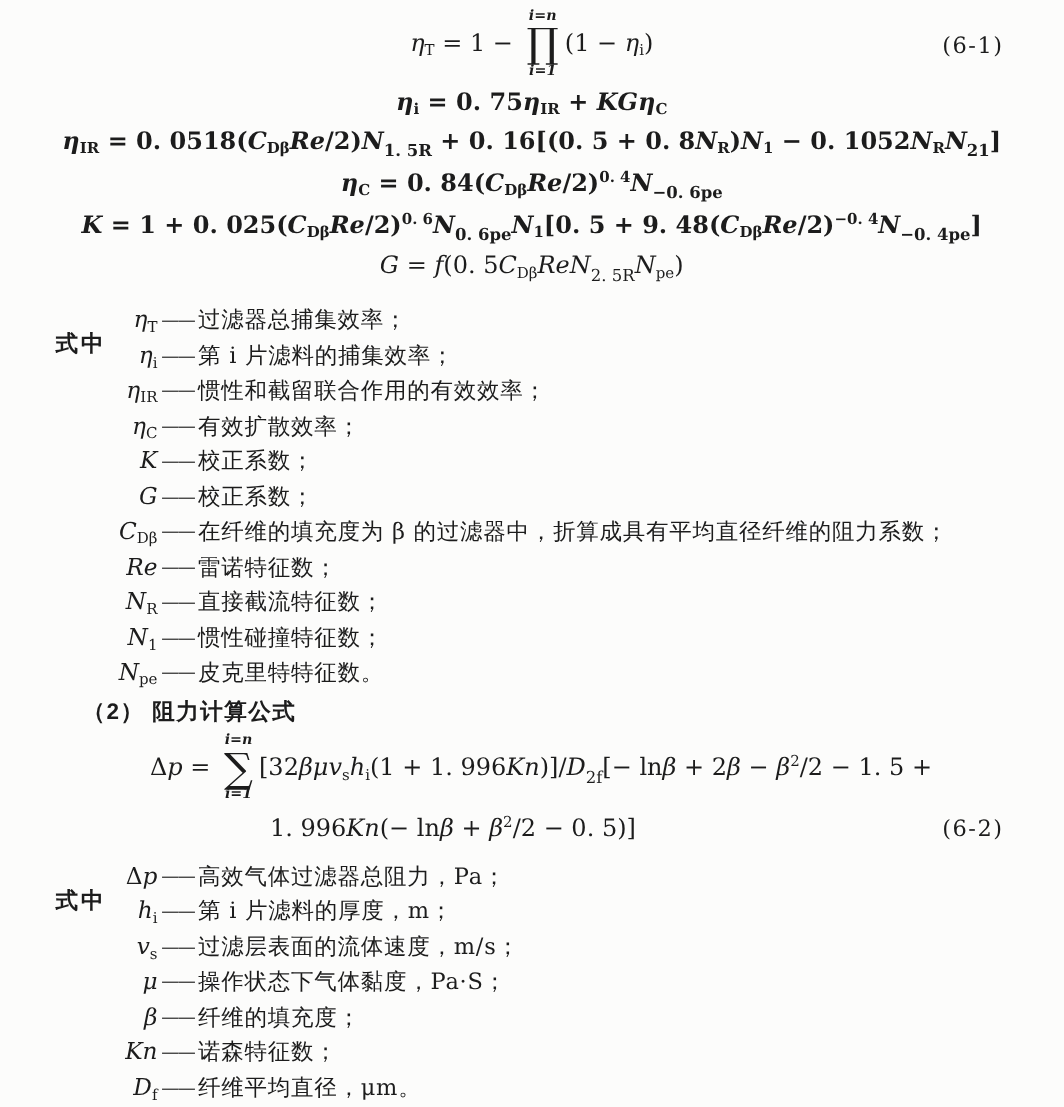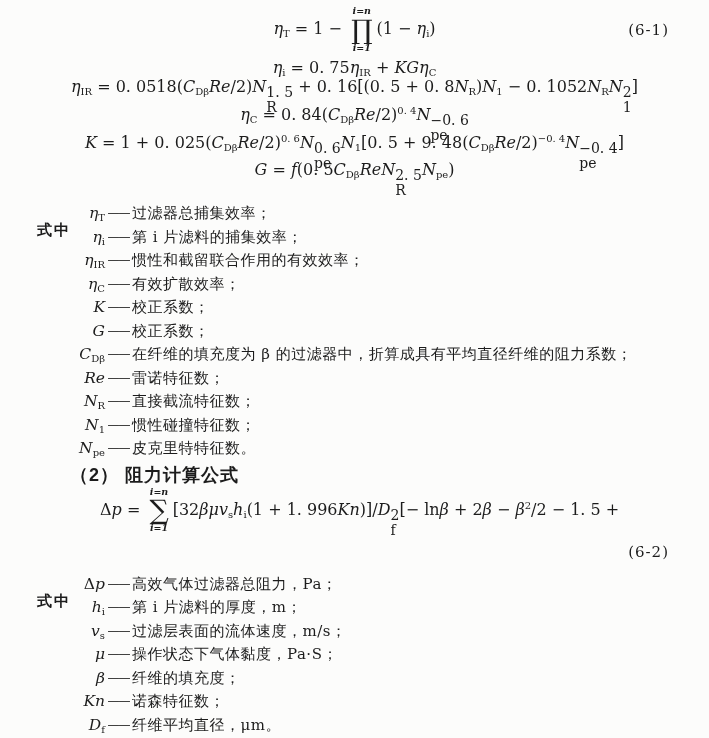--- a/index.html
+++ b/index.html
@@ -21,7 +21,7 @@
   }
   .eqrow .formula{white-space:nowrap;}
   .row-f1{margin-top:6px;height:48px;}
-  .row-std{height:28px;}
+  .row-std{height:28px;font-weight:bold;}
   .row-f6{height:26px;}
   .row-f7a{height:52px;justify-content:flex-start;padding-left:100px;}
   .row-f7b{height:26px;justify-content:flex-start;padding-left:180px;}

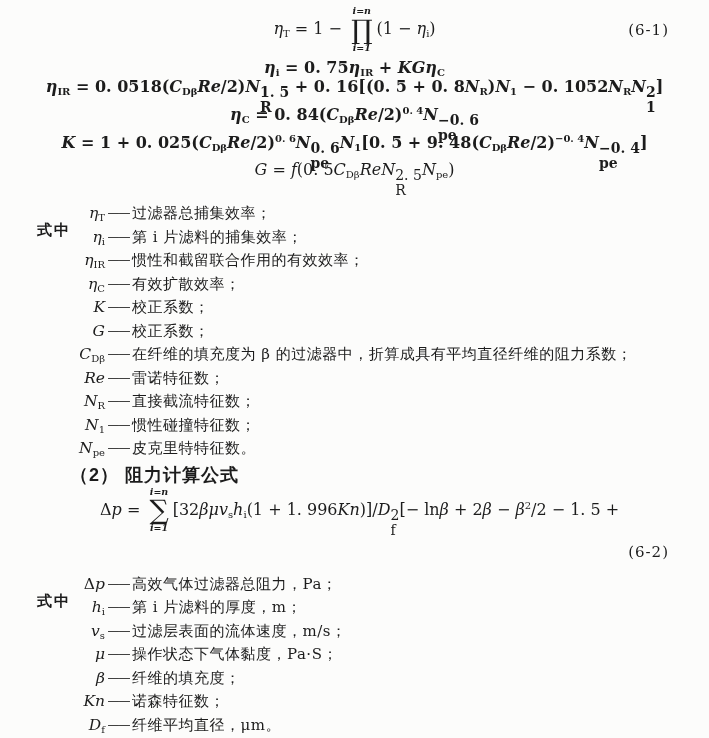--- a/index.html
+++ b/index.html
@@ -37,8 +37,8 @@
   .formula sub,.defsym sub{font-size:10px;vertical-align:-3px;line-height:1;}
   .formula sup{font-size:10px;vertical-align:6px;line-height:1;}
   .ss{
-    display:inline-flex;flex-direction:column;align-items:flex-start;
-    font-size:14px;line-height:1.1;vertical-align:-5px;
+    display:inline-flex;align-items:flex-start;
+    font-size:11px;line-height:1.1;vertical-align:-5px;
   }
   .bigop{
     display:inline-flex;flex-direction:column;align-items:center;

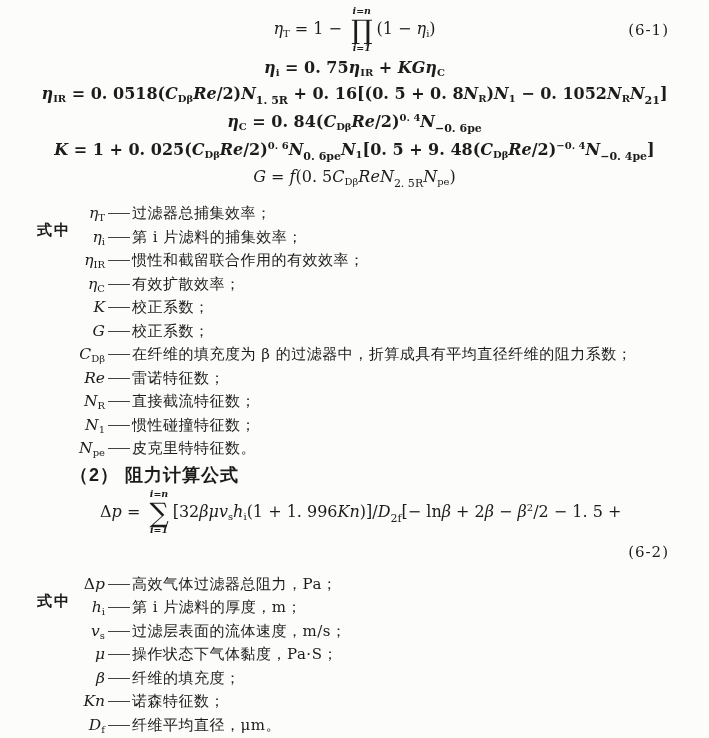--- a/index.html
+++ b/index.html
@@ -69,9 +69,9 @@
   
   .sec-heading{
     margin-top:2px;height:24px;line-height:24px;
-    padding-left:70px;
+    padding-left:55px;
     font-family:"Liberation Sans","DejaVu Sans",sans-serif;
-    font-weight:bold;font-size:18px;letter-spacing:1px;
+    font-weight:bold;font-size:15px;letter-spacing:1px;
   }
 </style>
 </head>

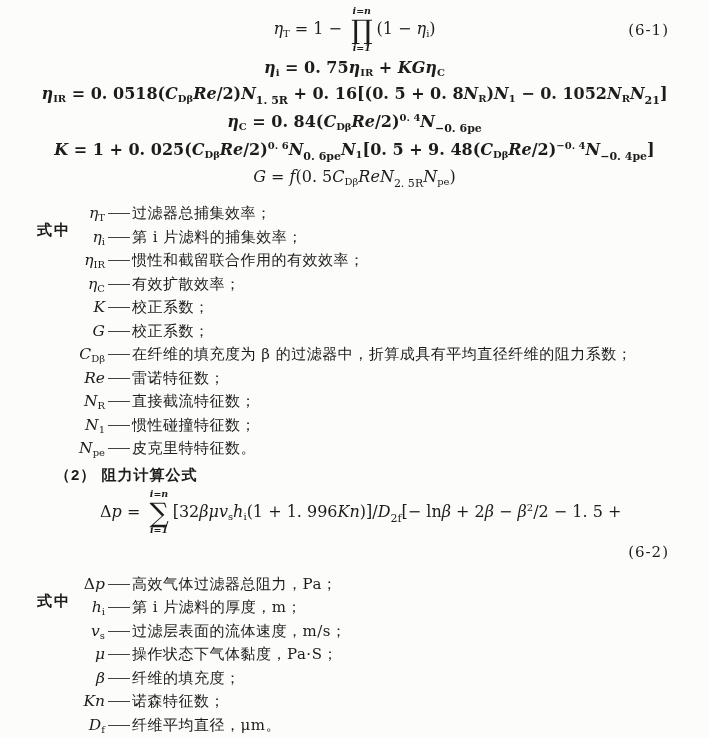--- a/index.html
+++ b/index.html
@@ -201,6 +201,7 @@
   </div>
 
   <div class="eqrow row-f7b">
+    <span class="formula"><span>1. 996</span><span class="mi">Kn</span><span>(− ln</span><span class="mi">β</span><span> + </span><span class="mi">β</span><sup>2</sup><span>/2 − 0. 5)]</span></span>
     <span class="eqno">(6-2)</span>
   </div>
 

